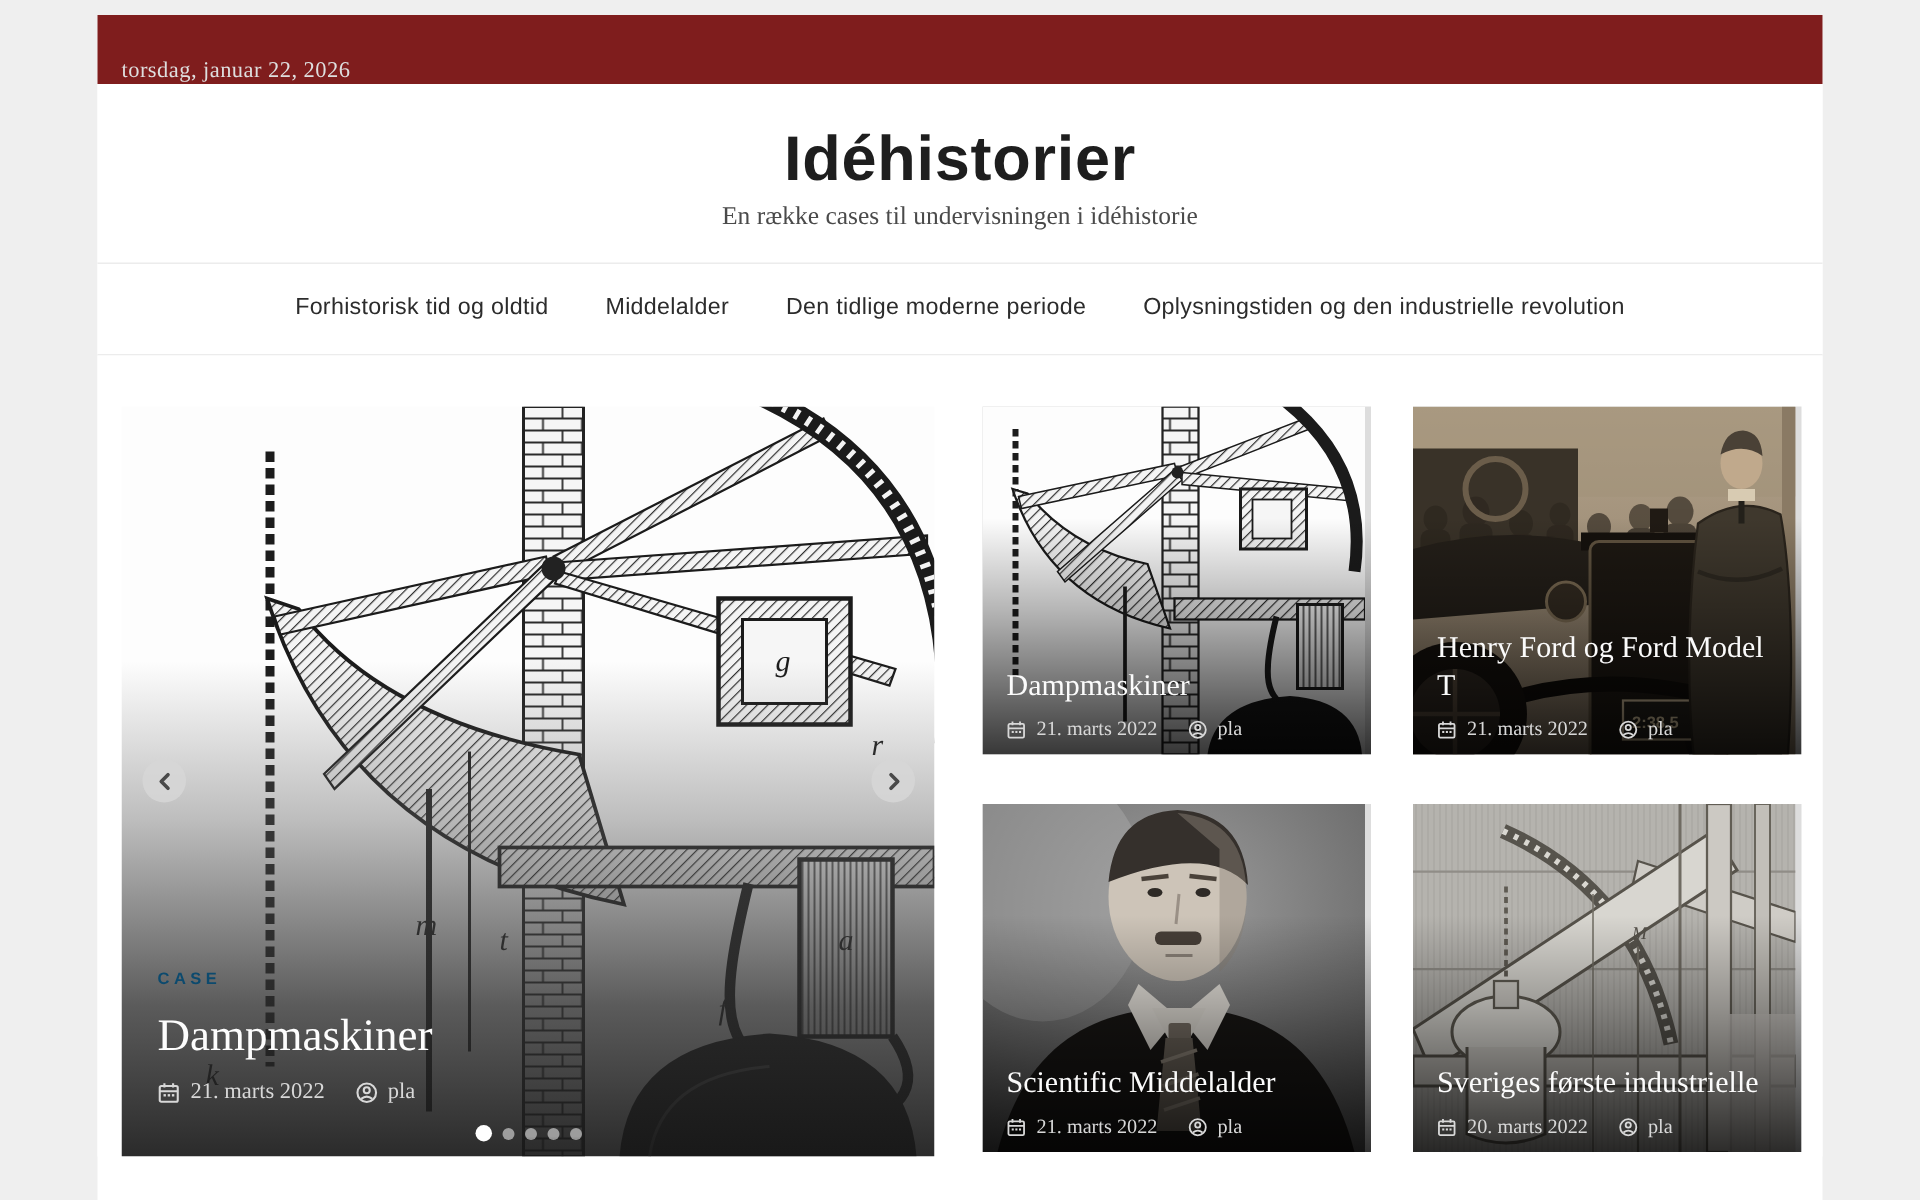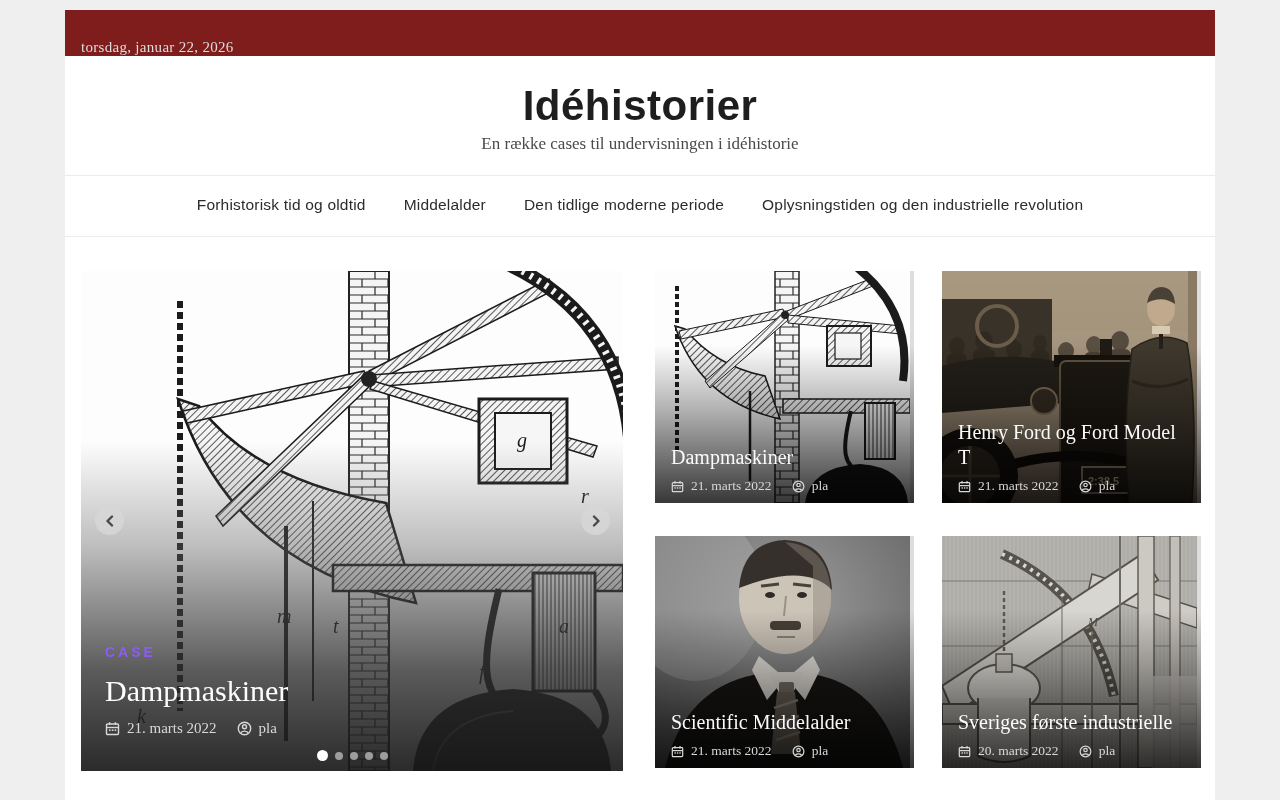--- a/index.html
+++ b/index.html
@@ -30,7 +30,7 @@
   .slide-overlay { position:absolute; inset:0;
     background:linear-gradient(180deg, rgba(120,120,120,0) 34%, rgba(95,95,95,.40) 55%, rgba(45,45,45,.78) 80%, rgba(25,25,25,.92) 100%); }
   .slider-caption { position:absolute; left:24px; right:24px; bottom:34px; color:#fff; }
-  .slide-category { display:inline-block; font-size:14px; font-weight:700; letter-spacing:3px; color:#8b5cf6; cursor:pointer; }
+  .slide-category { display:inline-block; font-size:11px; font-weight:700; letter-spacing:3px; color:#0c4a6e; cursor:pointer; }
   .slide-title { font-family:"Liberation Serif", serif; font-weight:400; font-size:30px; color:#fdfdfd; margin:13px 0 12px; cursor:pointer; }
   .meta { display:flex; align-items:center; gap:20px; font-family:Liberation Serif, serif; color:#d8d8d8; }
   .meta-item { display:flex; align-items:center; gap:7px; }

